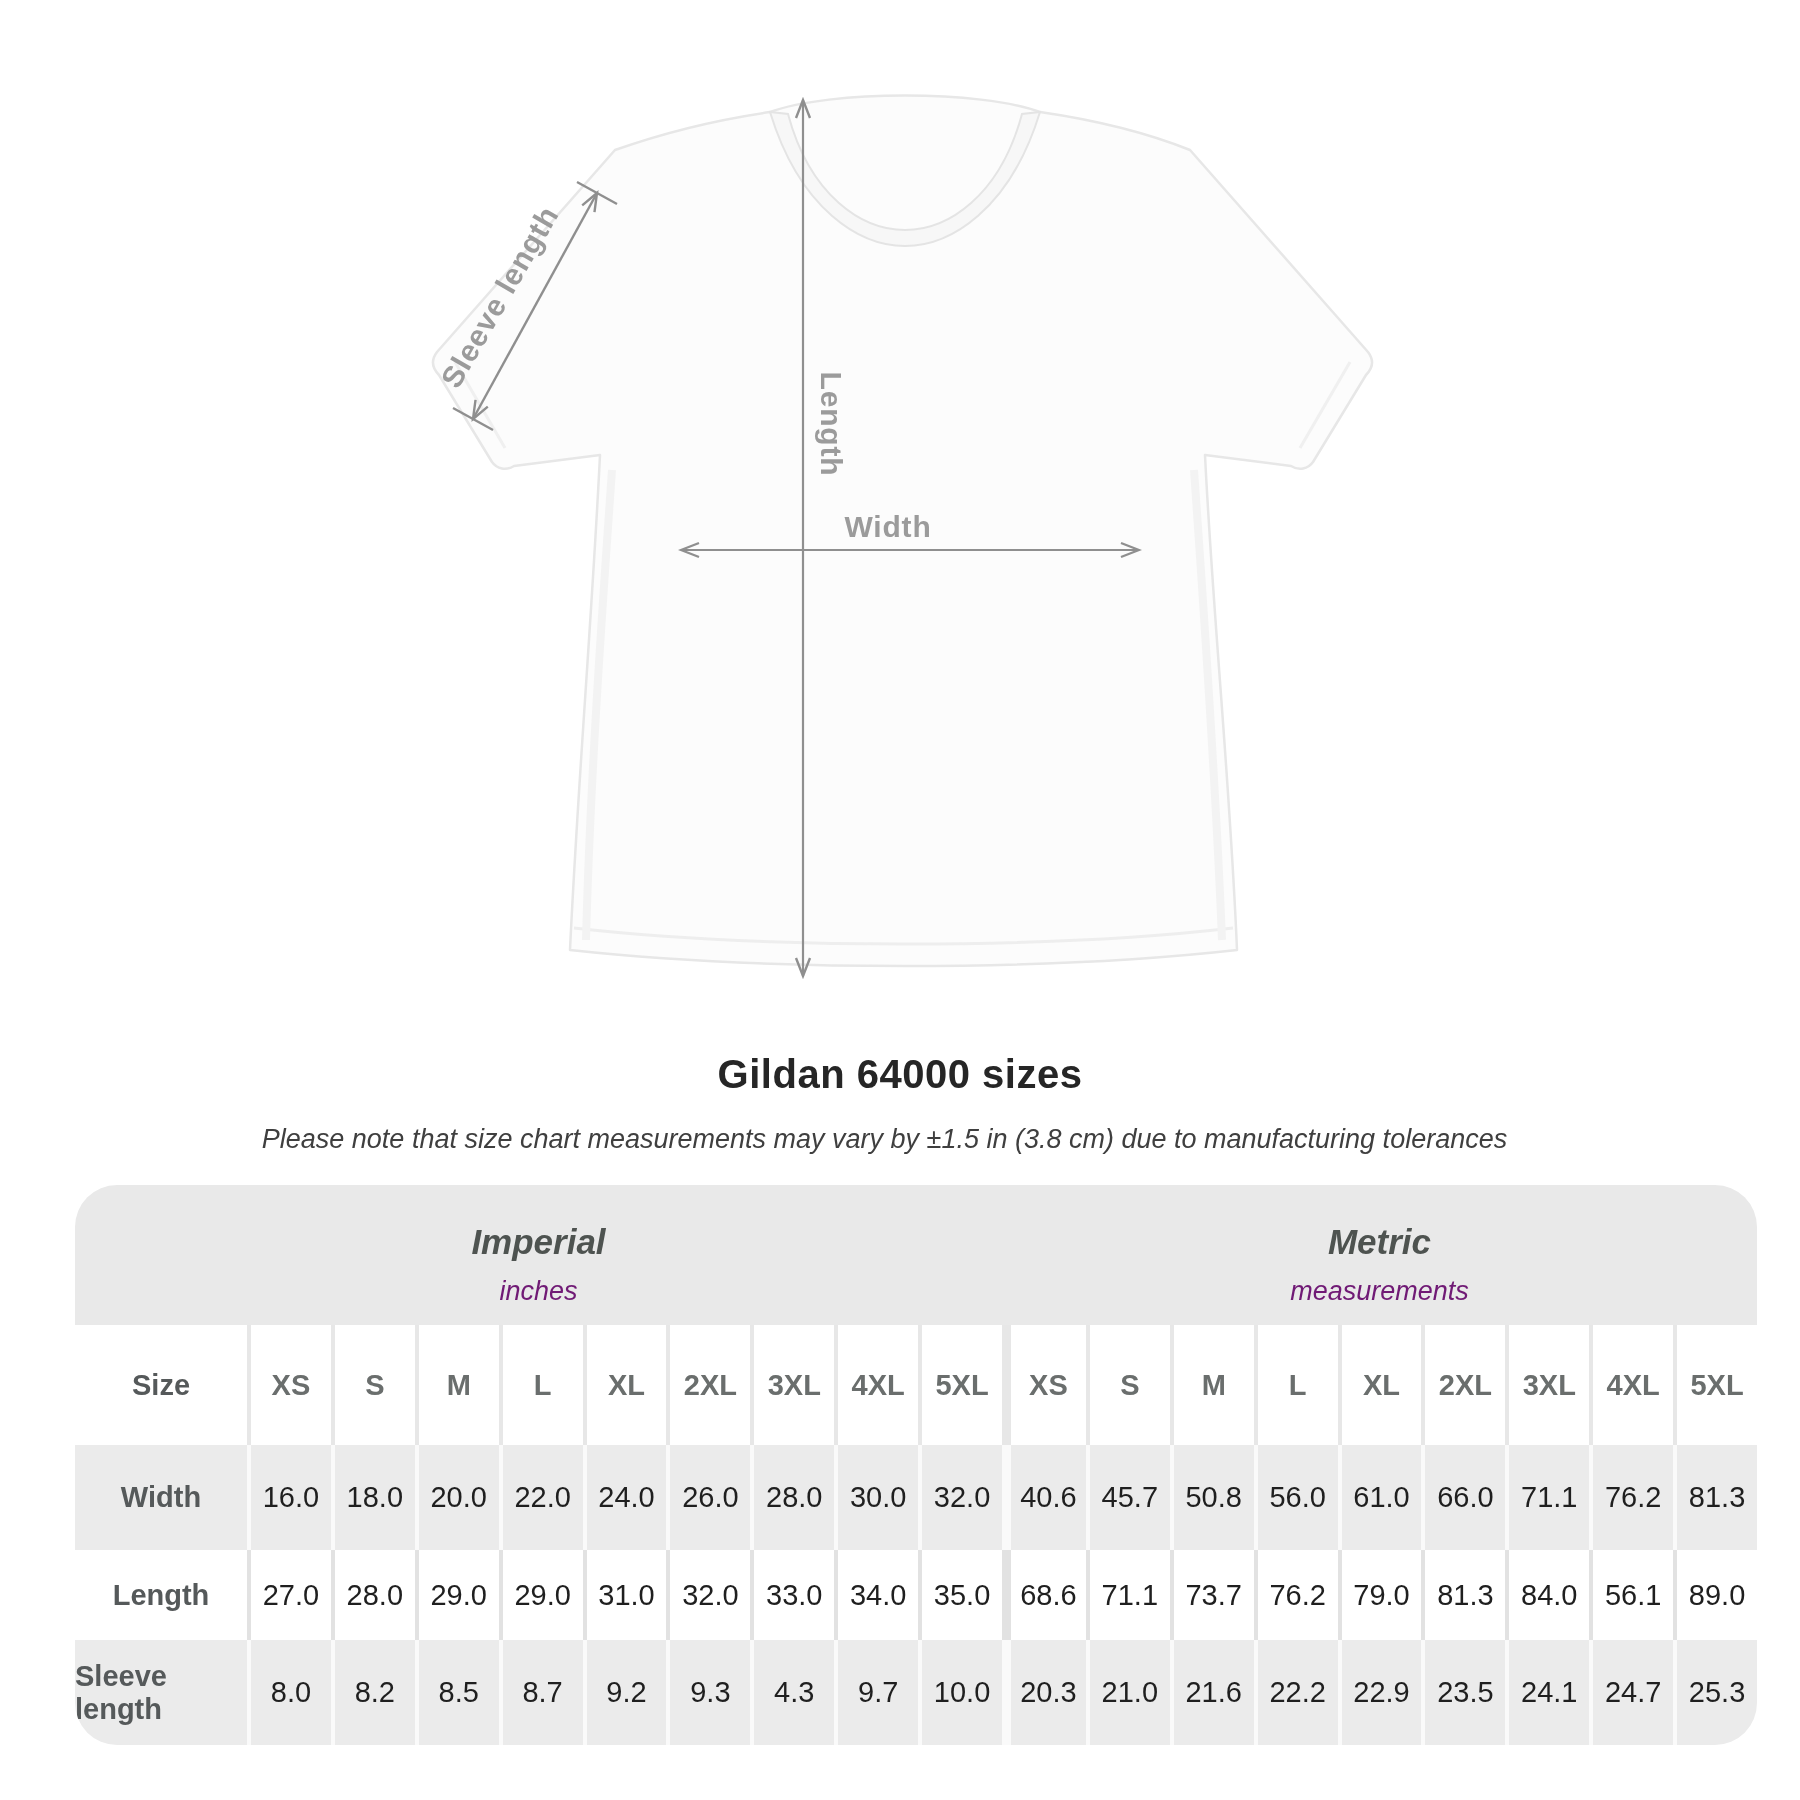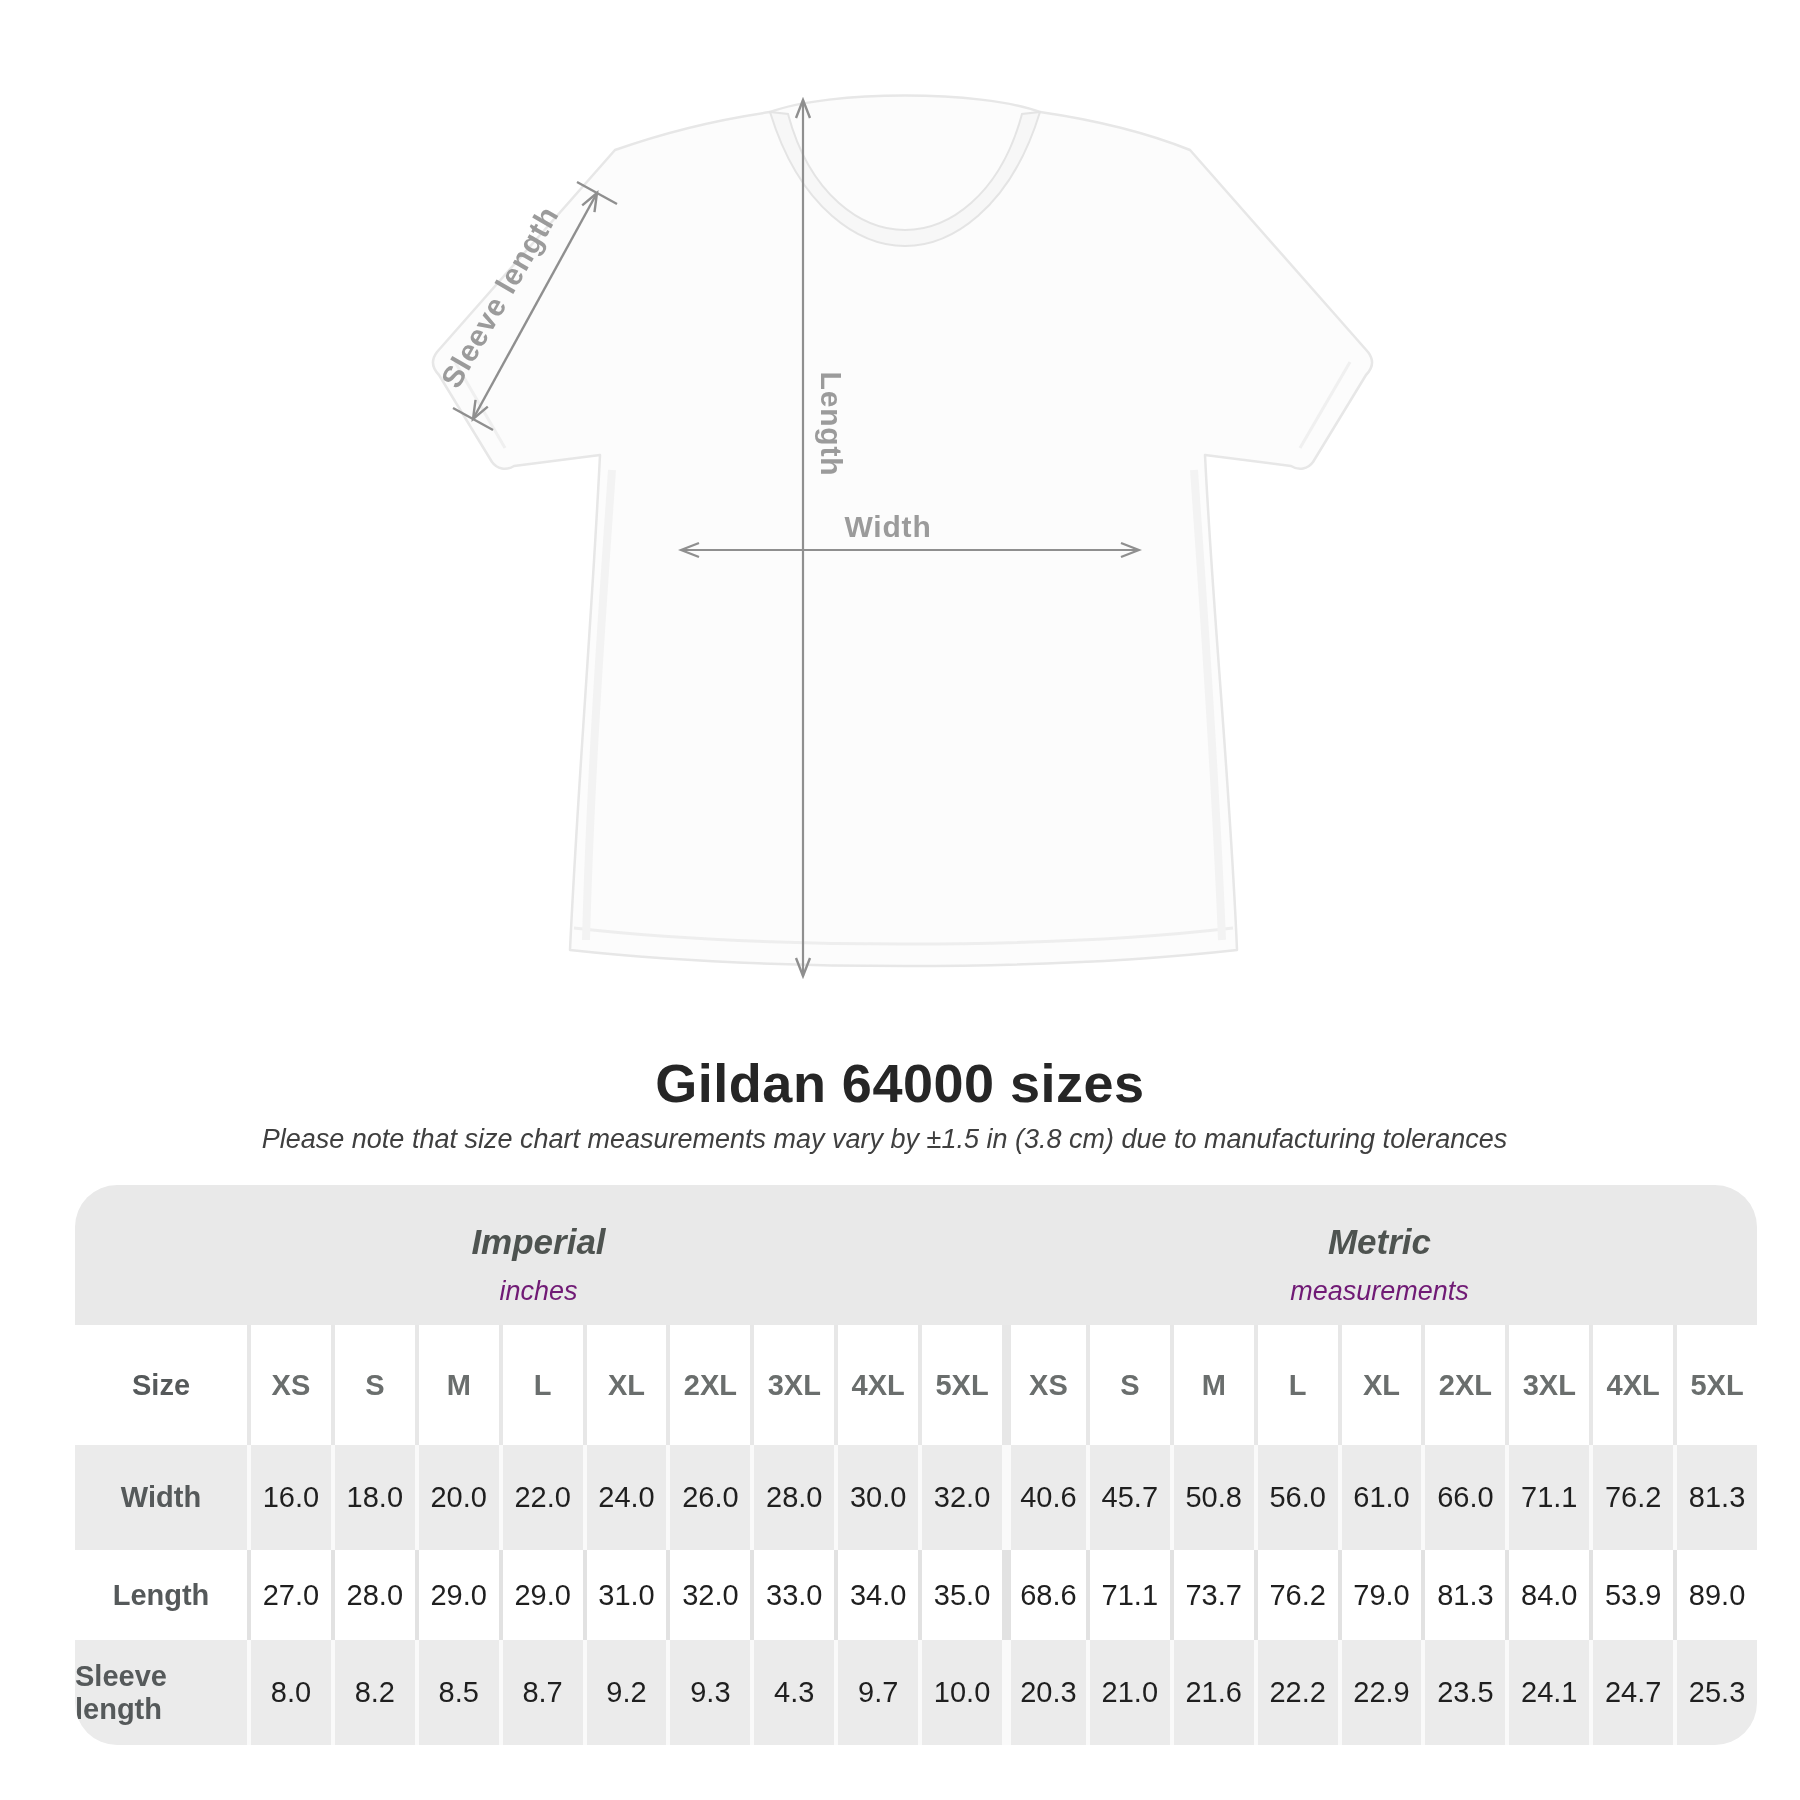--- a/index.html
+++ b/index.html
@@ -23,7 +23,7 @@
   
   .title {
     position:absolute; left:0; top:1052px; width:1800px; text-align:center;
-    font-size:54px; font-weight:bold; color:#262626; letter-spacing:0.5px;
+    font-size:40px; font-weight:bold; color:#262626; letter-spacing:0.5px;
   }
   .note {
     position:absolute; left:0; top:1124px; width:1769px; text-align:center;

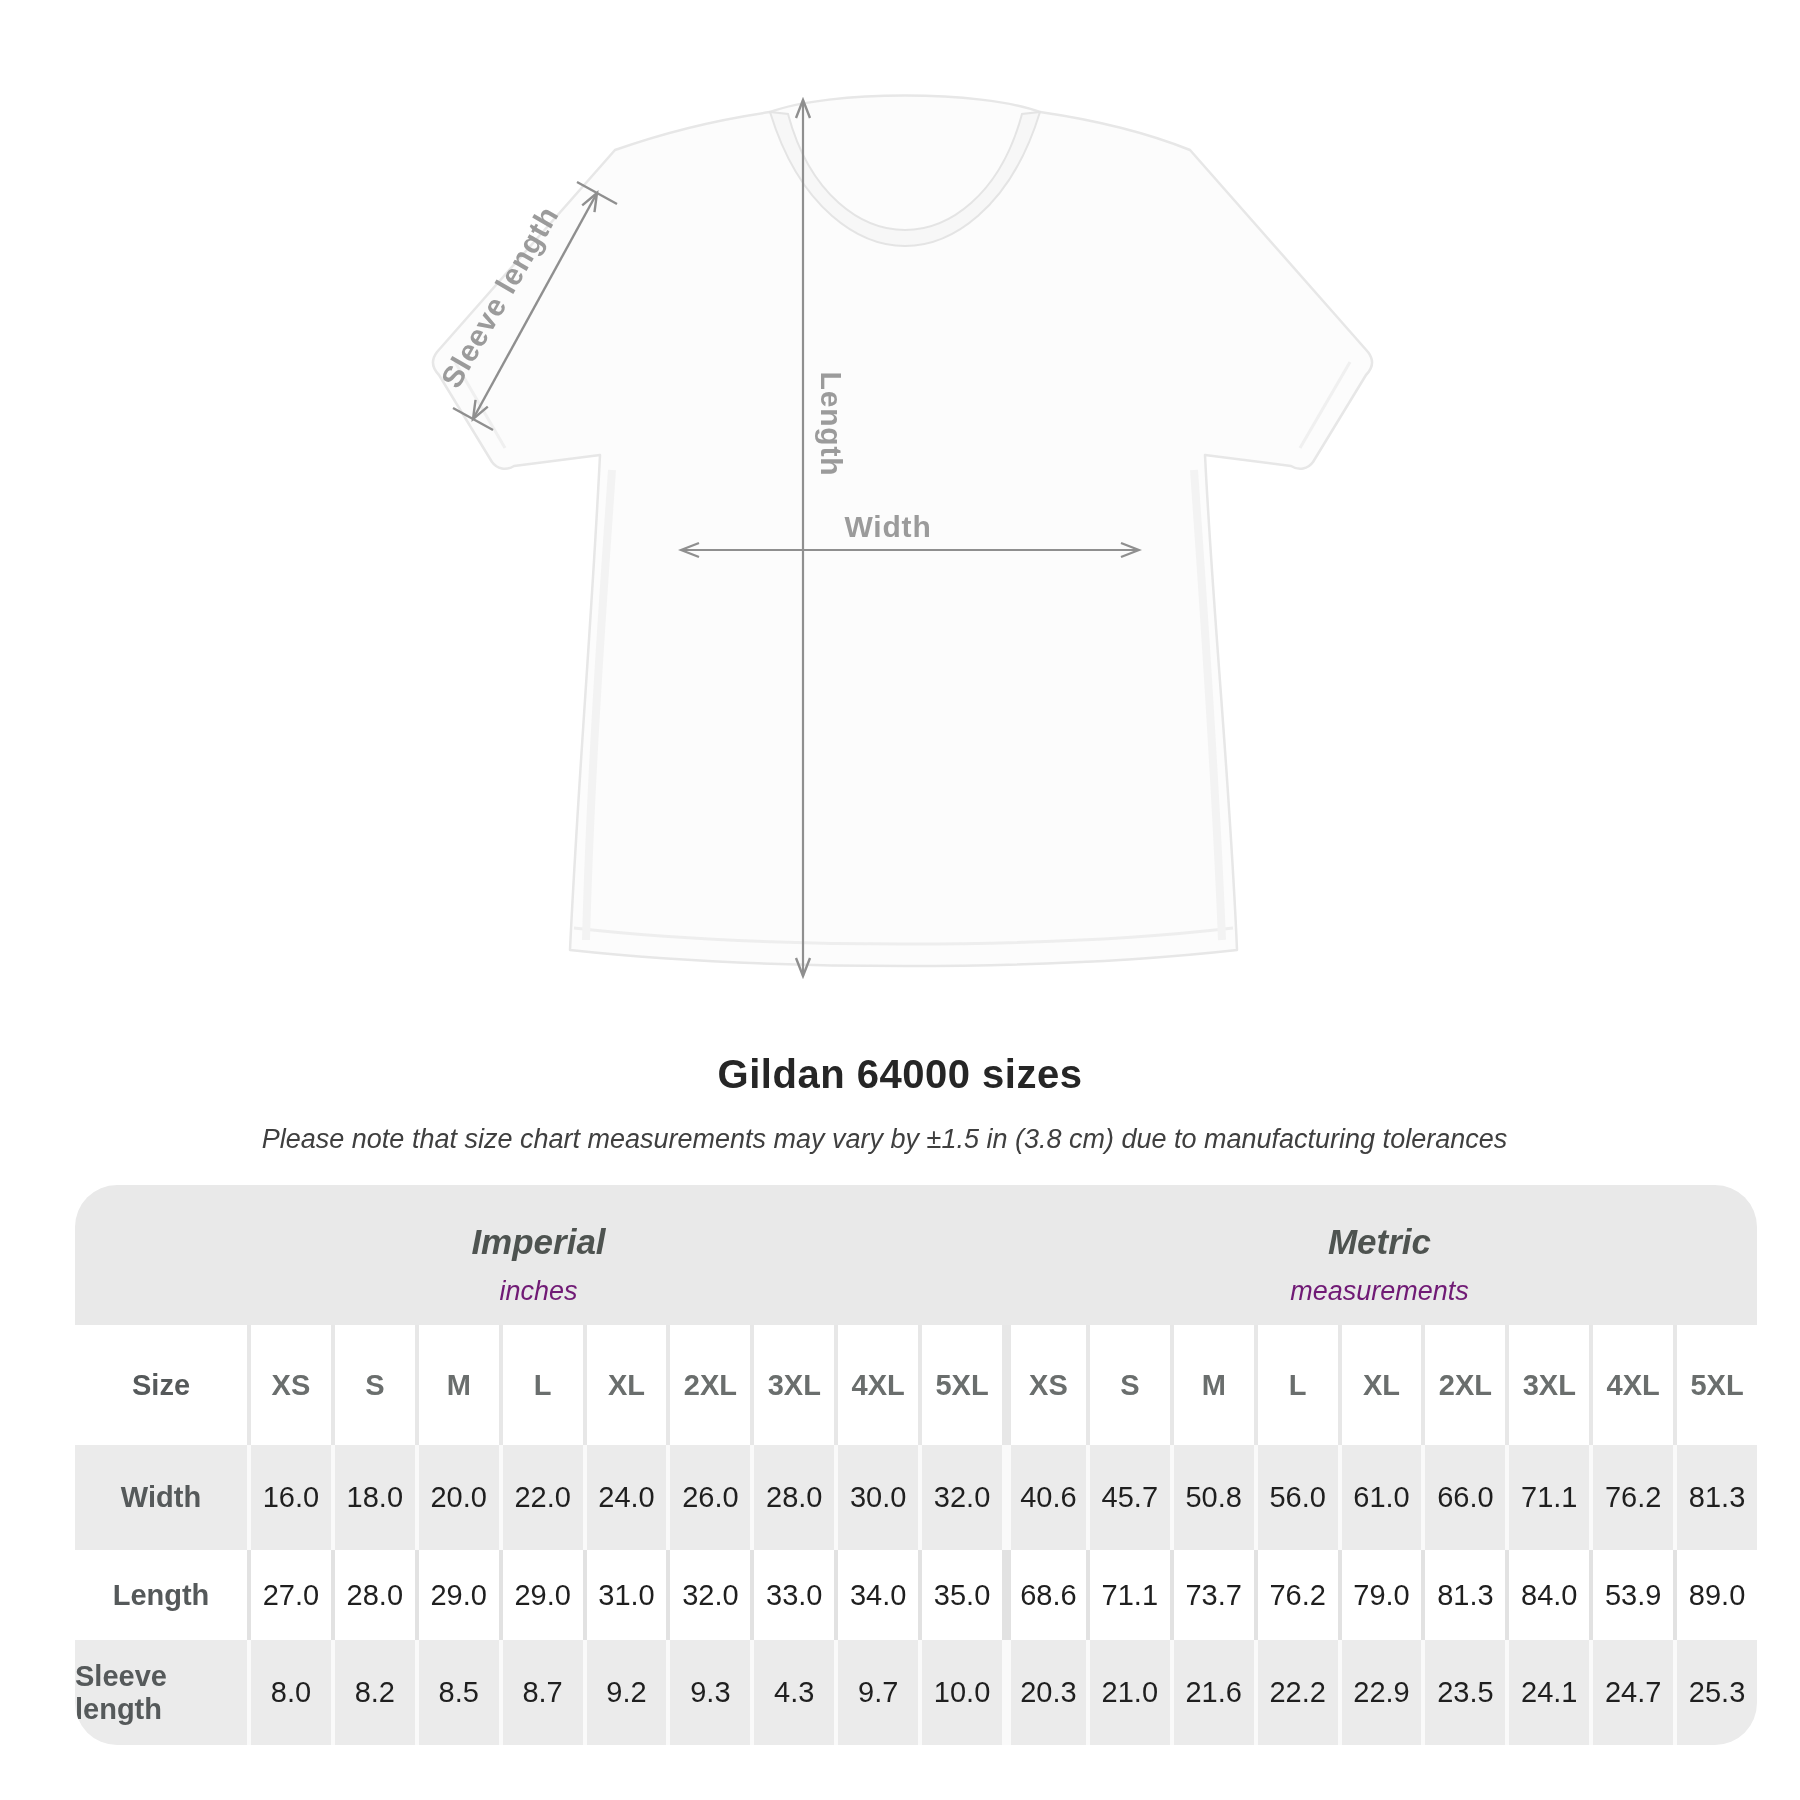--- a/index.html
+++ b/index.html
@@ -204,7 +204,7 @@
         <div class="cell data">79.0</div>
         <div class="cell data">81.3</div>
         <div class="cell data">84.0</div>
-        <div class="cell data">53.9</div>
+        <div class="cell data">56.1</div>
         <div class="cell data">89.0</div>
       </div>
       <div class="trow data-row-2 row-gray">

